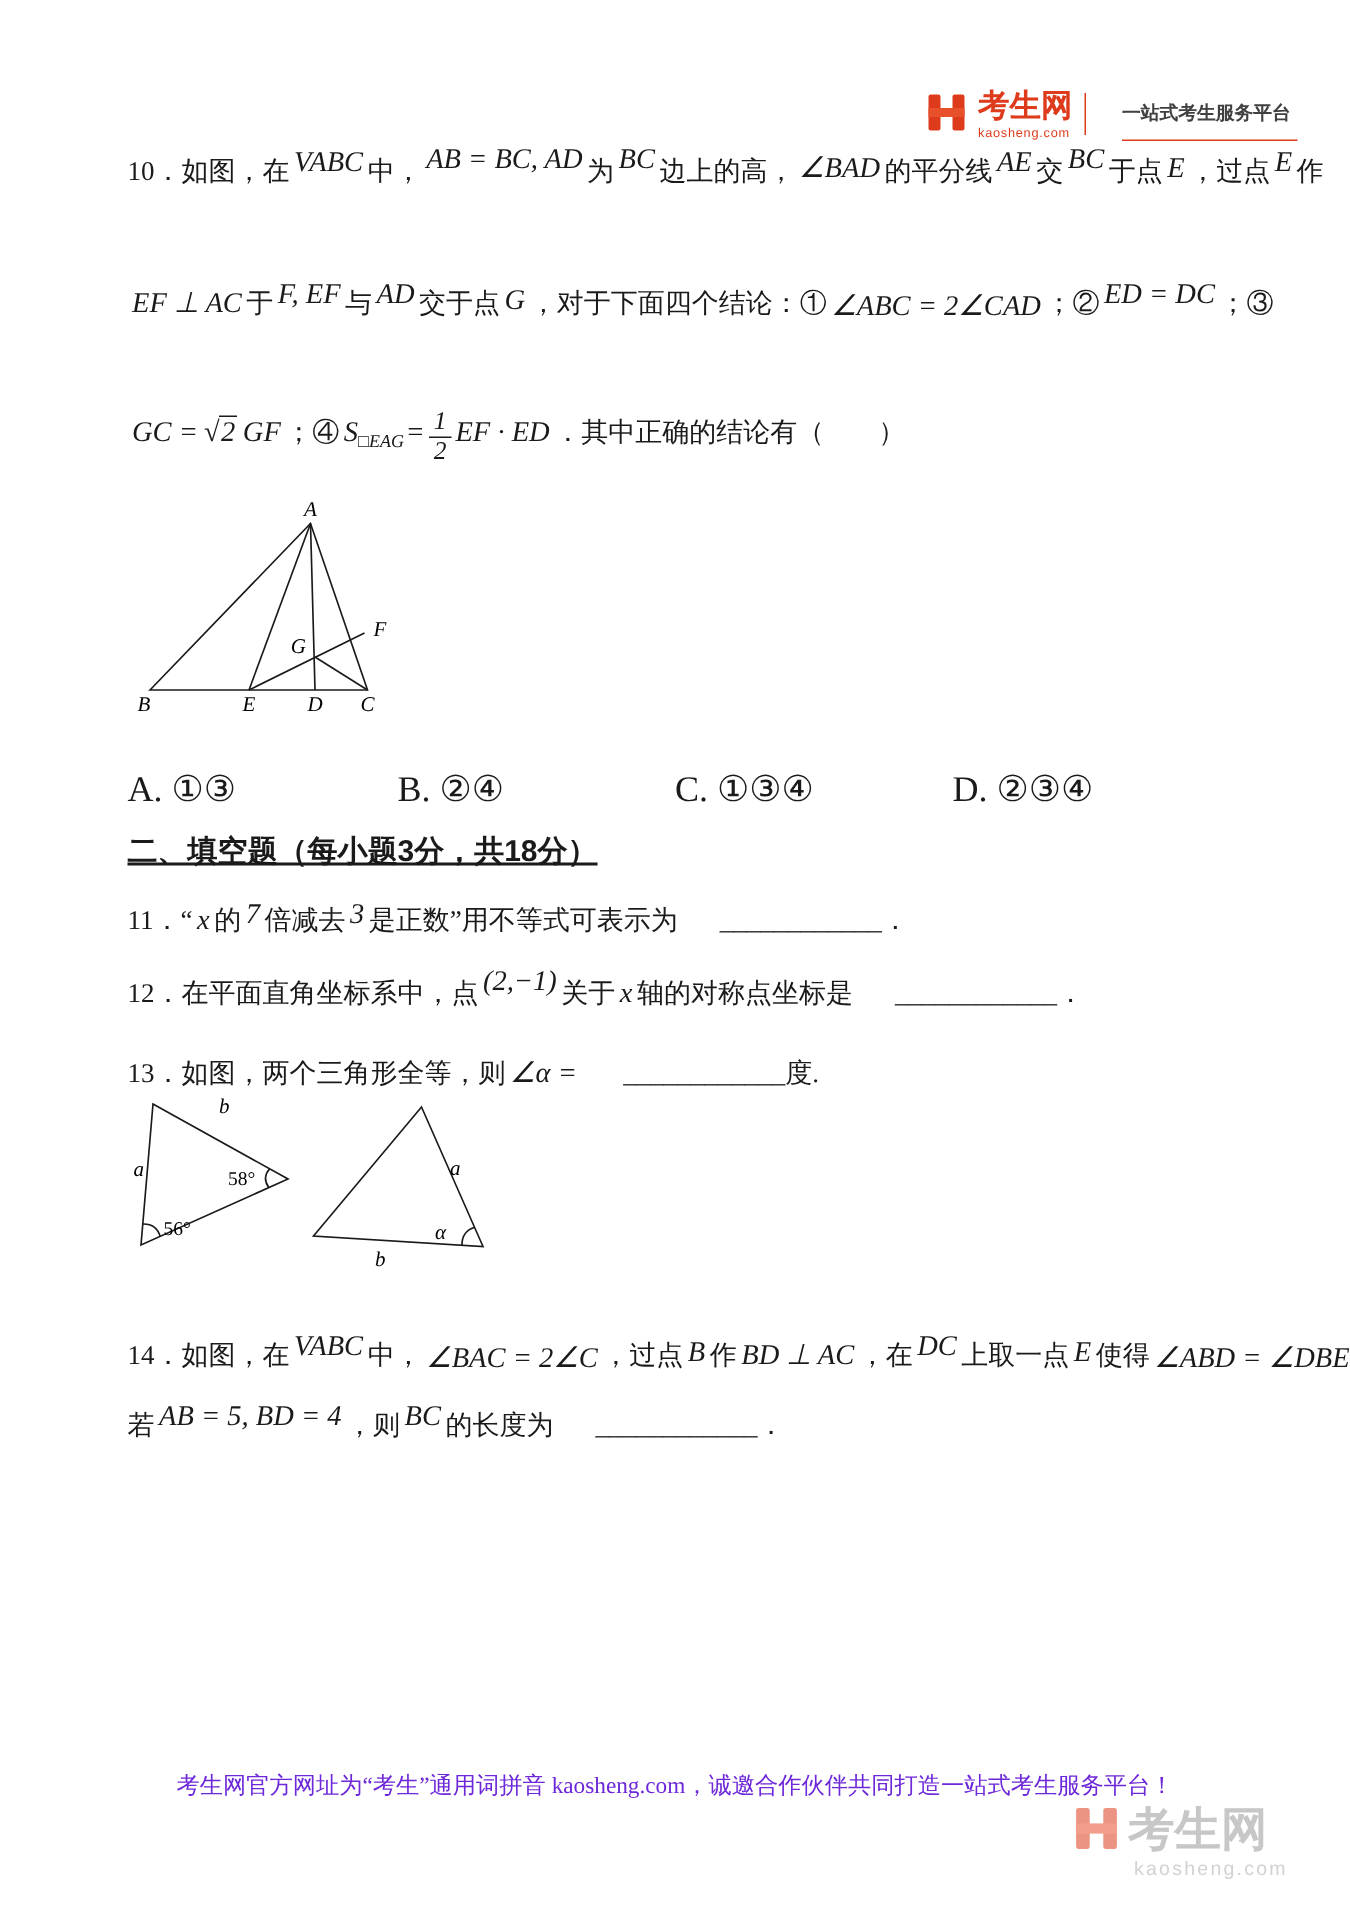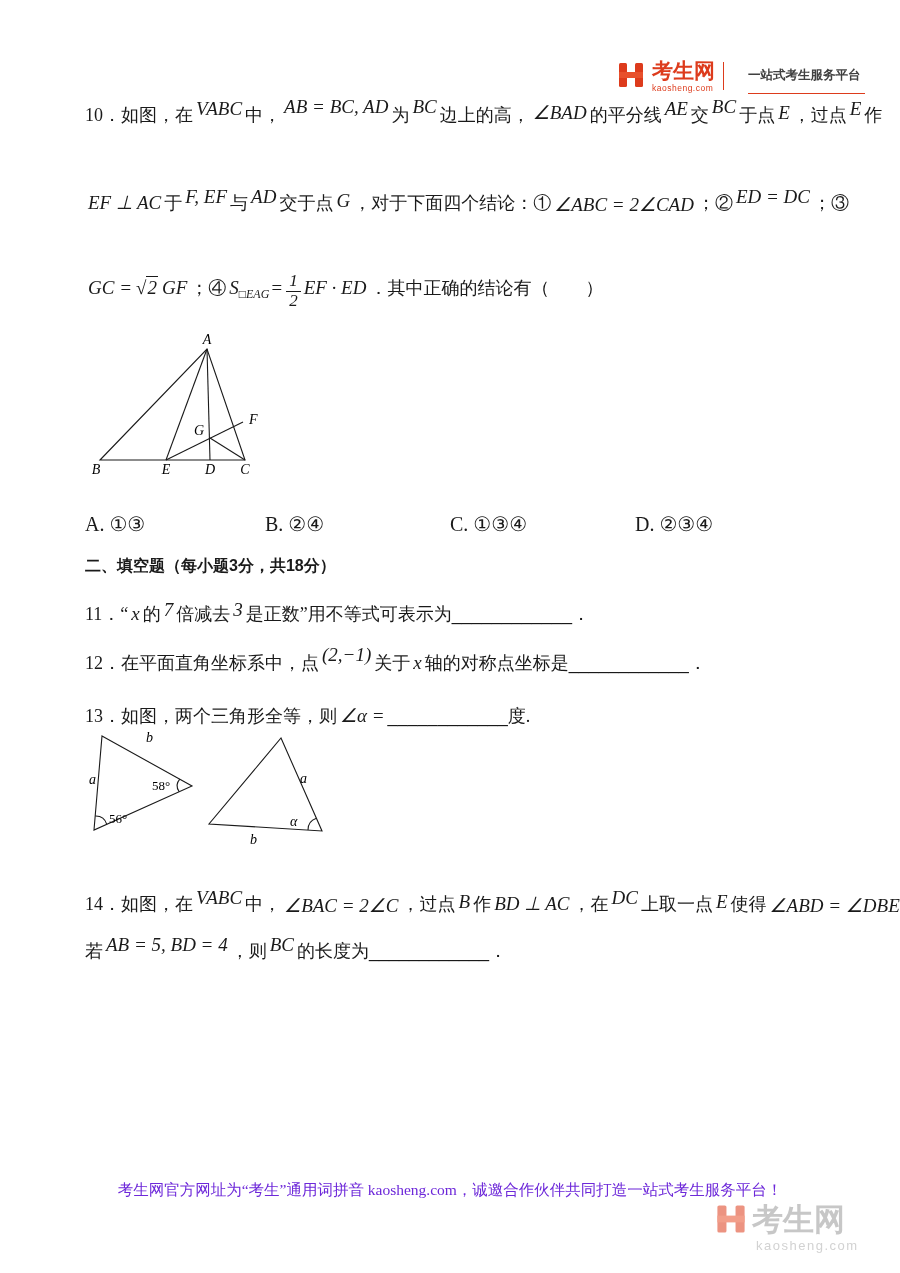--- a/index.html
+++ b/index.html
@@ -25,7 +25,7 @@
   .frac .num{display:block;border-bottom:1.2px solid #1a1a1a;padding:0 3px;}
   .frac .den{display:block;}
   .section-title{font-family:"Liberation Sans",sans-serif;font-weight:700;font-size:16px;}
-  .option{position:absolute;font-size:20px;white-space:nowrap;}
+  .option{position:absolute;font-size:24px;white-space:nowrap;}
   svg text{font-family:"Liberation Serif",serif;}
   .fig-label{font-style:italic;font-size:14px;}
   .fig-angle{font-style:normal;font-size:13px;}

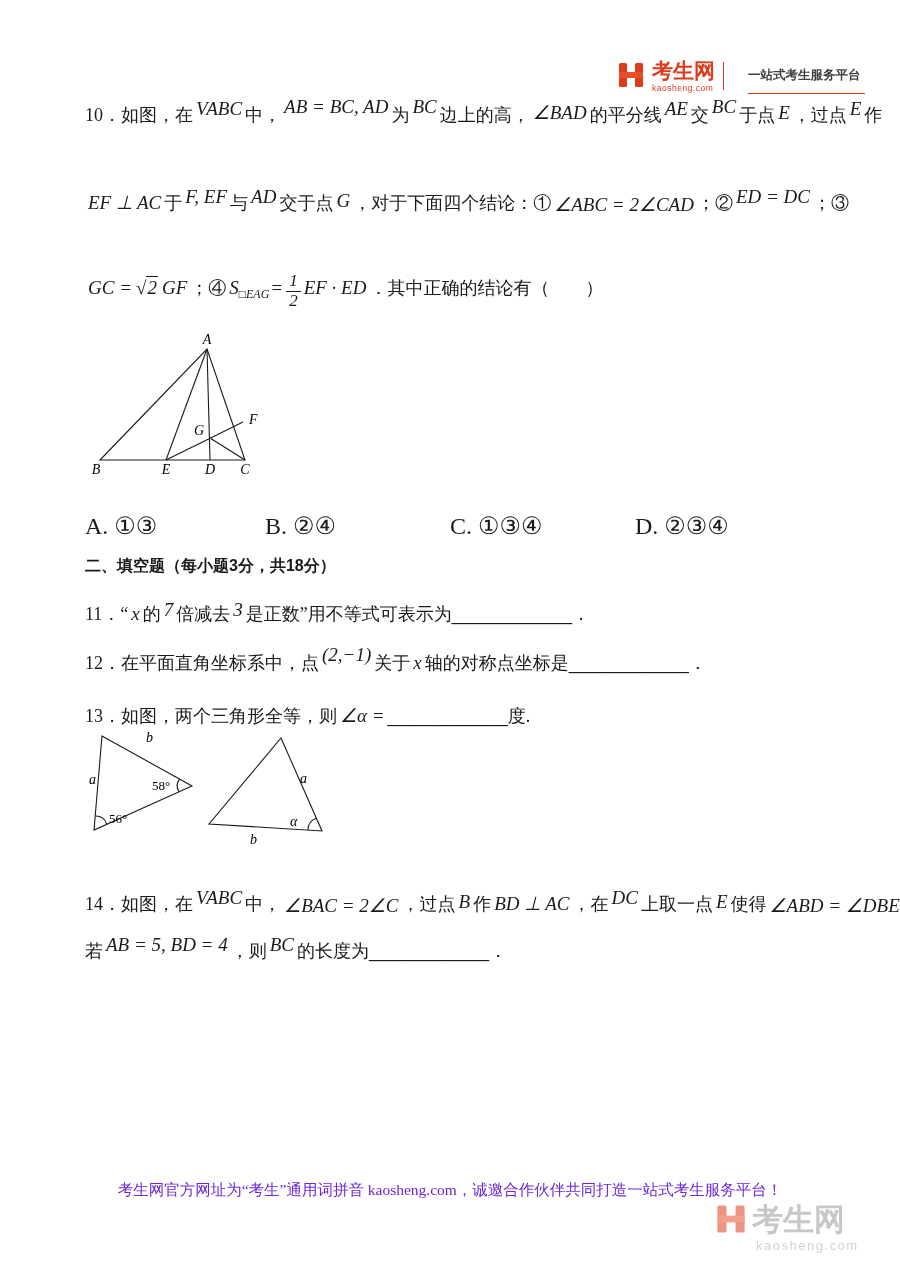--- a/index.html
+++ b/index.html
@@ -24,7 +24,7 @@
   .frac{display:inline-block;vertical-align:-12px;text-align:center;font-size:17px;line-height:1.1;margin:0 3px;}
   .frac .num{display:block;border-bottom:1.2px solid #1a1a1a;padding:0 3px;}
   .frac .den{display:block;}
-  .section-title{font-family:"Liberation Sans",sans-serif;font-weight:700;font-size:16px;}
+  .section-title{font-family:"Liberation Sans",sans-serif;font-weight:700;font-size:20px;text-decoration:underline;}
   .option{position:absolute;font-size:24px;white-space:nowrap;}
   svg text{font-family:"Liberation Serif",serif;}
   .fig-label{font-style:italic;font-size:14px;}

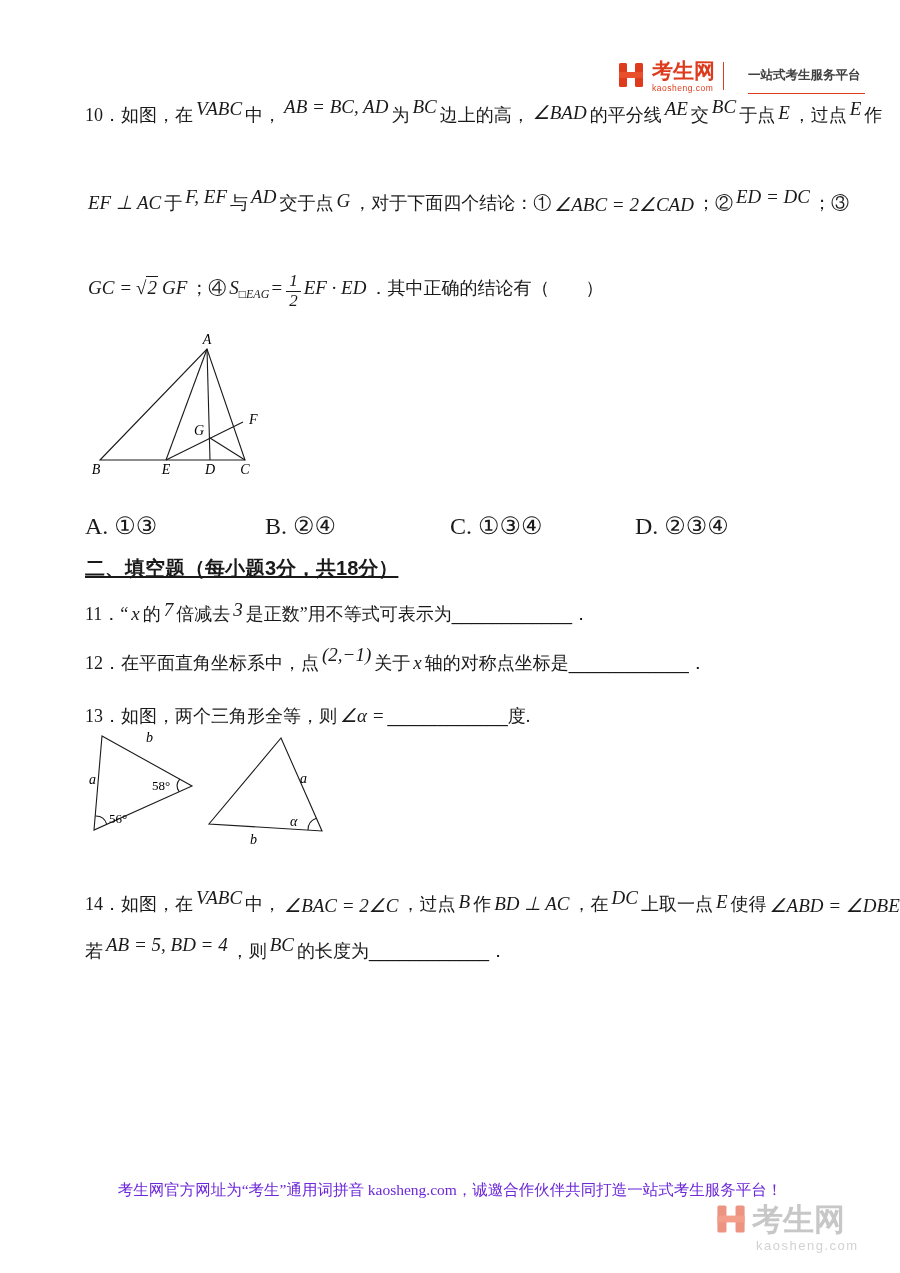--- a/index.html
+++ b/index.html
@@ -16,7 +16,7 @@
   .r6{position:relative;top:-6px;}
   .r8{position:relative;top:-8px;}
   .d2{position:relative;top:2px;margin-top:18px;}
-  .blank{font-family:Liberation Sans, sans-serif;letter-spacing:0;}
+  .blank{font-family:Liberation Serif, serif;letter-spacing:0;padding-left:28px;}
   .sub{font-size:12px;position:relative;top:4px;margin:0 1px 0 0;}
   .sqrt-wrap{margin:0 1px;}
   .sqrt-sym{font-style:normal;}

